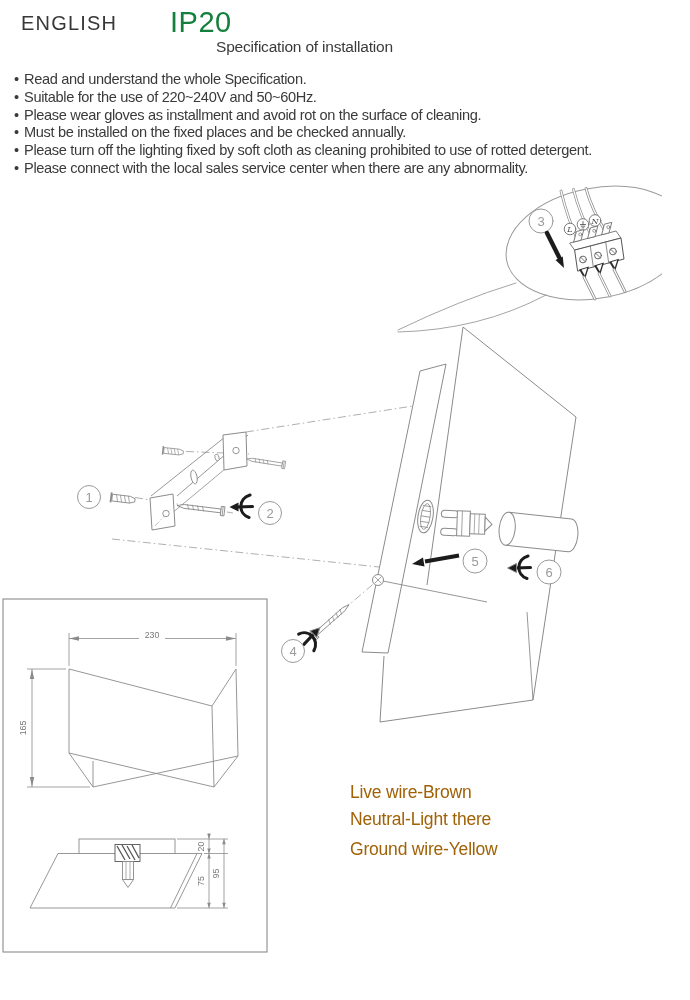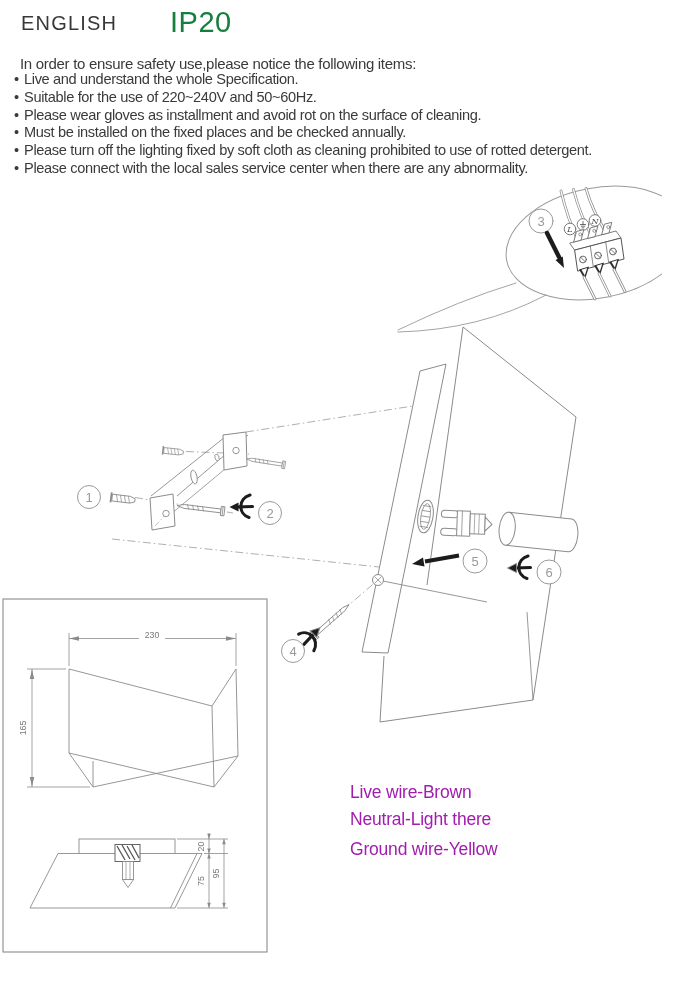--- a/index.html
+++ b/index.html
@@ -28,6 +28,7 @@
 
   <div class="abs english">ENGLISH</div>
   <div class="abs ip20">IP20</div>
+  <div class="abs subtitle">Specification of installation</div>
   <div class="abs intro">In order to ensure safety use,please notice the following items:</div>
 
   <div class="abs bullets">

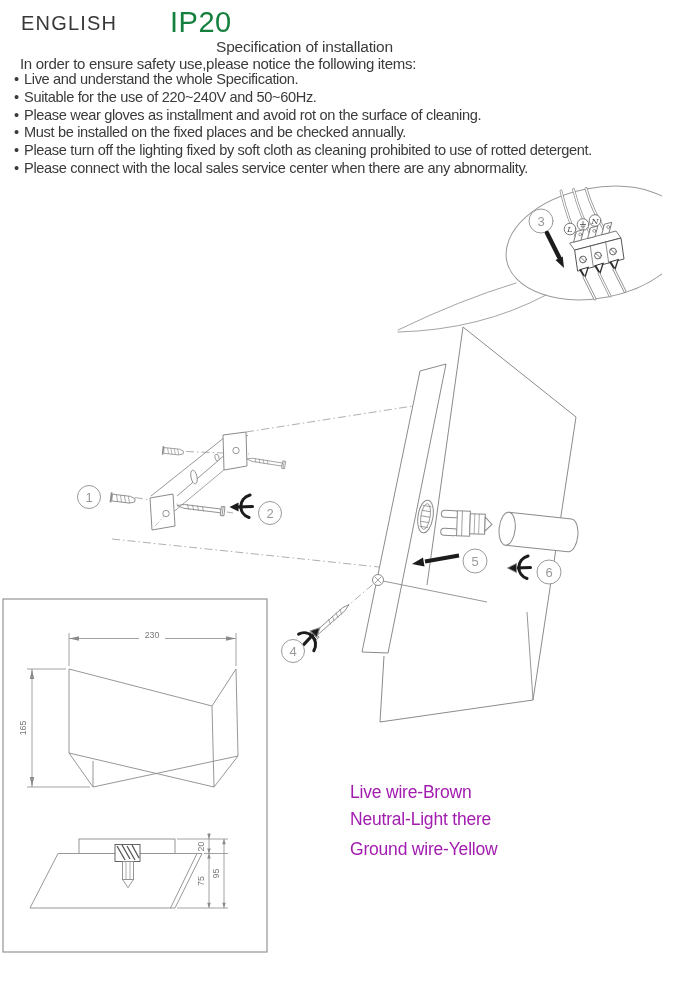--- a/index.html
+++ b/index.html
@@ -29,7 +29,6 @@
   <div class="abs english">ENGLISH</div>
   <div class="abs ip20">IP20</div>
   <div class="abs subtitle">Specification of installation</div>
-  <div class="abs intro">In order to ensure safety use,please notice the following items:</div>
 
   <div class="abs bullets">
     <span class="row"><span class="dot">•</span><span>Live and understand the whole Specification.</span></span>

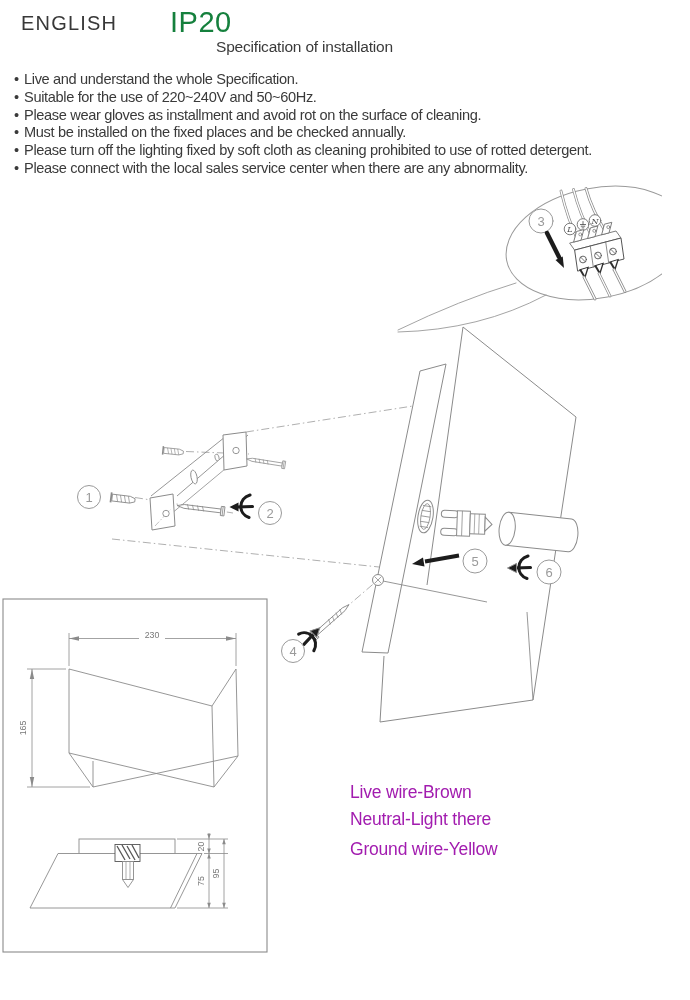--- a/index.html
+++ b/index.html
@@ -31,7 +31,7 @@
   <div class="abs subtitle">Specification of installation</div>
 
   <div class="abs bullets">
-    <span class="row"><span class="dot">•</span><span>Live and understand the whole Specification.</span></span>
+    <span class="row"><span class="dot">•</span><span>Read and understand the whole Specification.</span></span>
     <span class="row"><span class="dot">•</span><span>Suitable for the use of 220~240V and 50~60Hz.</span></span>
     <span class="row"><span class="dot">•</span><span>Please wear gloves as installment and avoid rot on the surface of cleaning.</span></span>
     <span class="row"><span class="dot">•</span><span>Must be installed on the fixed places and be checked annually.</span></span>

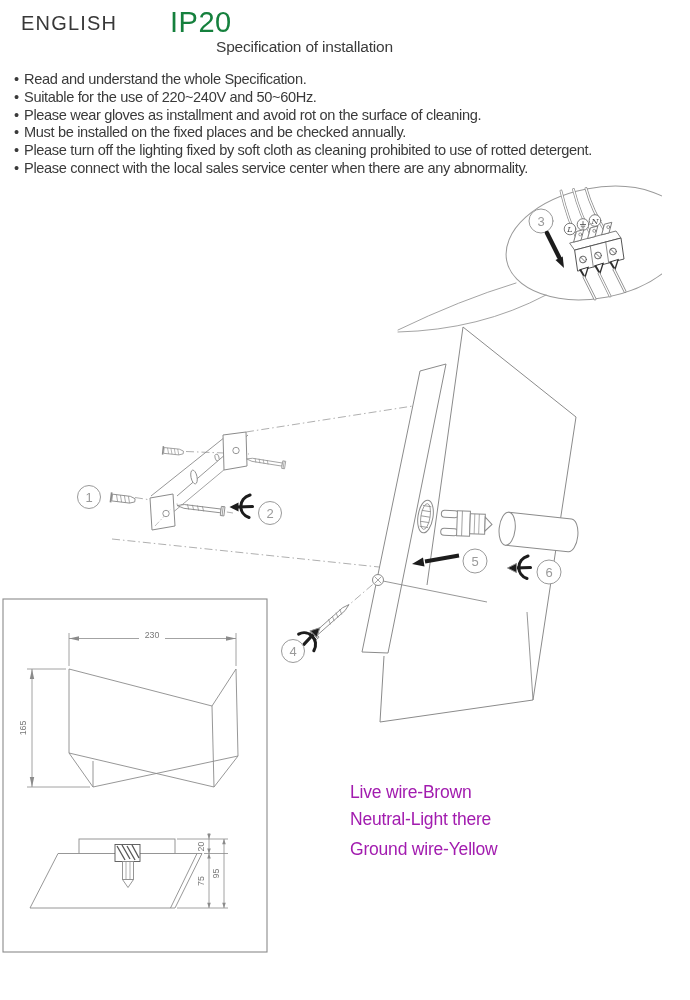--- a/index.html
+++ b/index.html
@@ -13,7 +13,7 @@
   .bullets{left:14px;top:71px;font-size:14.6px;letter-spacing:-0.35px;line-height:17.8px;}
   .bullets .row{display:block;}
   .bullets .dot{display:inline-block;width:10px;color:#3a3a3a;}
-  .legend-line{left:350px;font-size:17.5px;letter-spacing:-0.2px;color:#a21caf;}
+  .legend-line{left:350px;font-size:17.5px;letter-spacing:-0.2px;color:#a16207;}
   .footer{left:0;top:954px;width:690px;text-align:center;font-size:19.5px;letter-spacing:0.2px;color:#2e2e2e;}
   svg{position:absolute;left:0;top:0;}
   svg text{font-family:"Liberation Sans",sans-serif;}

